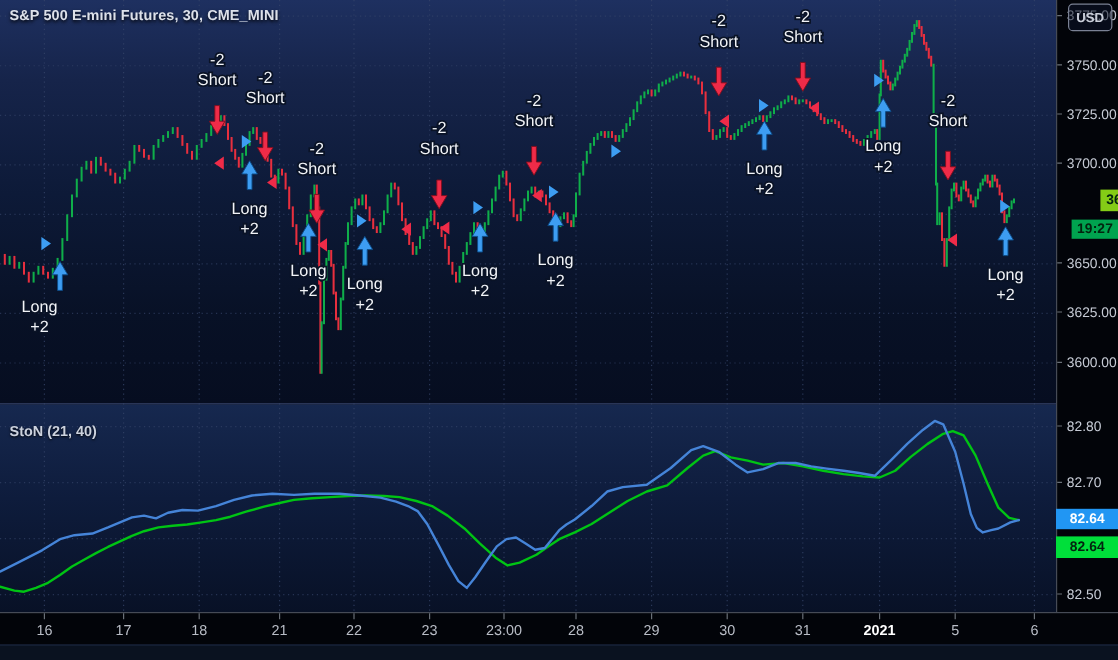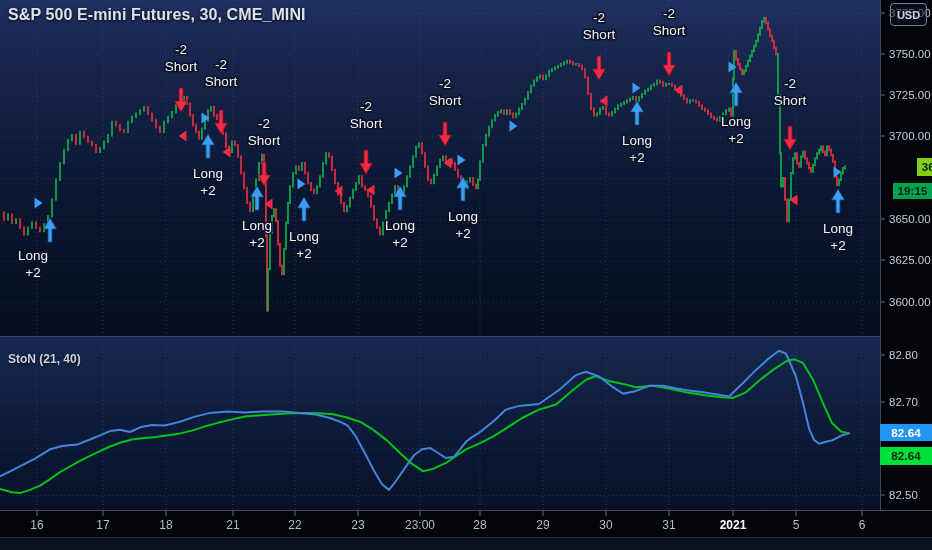--- a/index.html
+++ b/index.html
@@ -13,7 +13,7 @@
   .axis-bottom{position:absolute;left:0;top:510px;width:932px;height:26px;background:#020409;border-top:1px solid #464b56;}
   .bottom-strip{position:absolute;left:0;top:537px;width:932px;height:13px;background:#0a1220;border-top:1px solid #1c2740;}
   #chart-svg{position:absolute;left:0;top:0;z-index:5;}
-  .title{position:absolute;left:8px;top:6px;z-index:8;color:#dde1ea;font-size:16px;font-weight:700;
+  .title{position:absolute;left:8px;top:6px;z-index:8;color:#dde1ea;font-size:12px;font-weight:700;
     text-shadow:0 1px 3px rgba(0,0,0,.9);letter-spacing:.1px;}
   .ston{position:absolute;left:8px;top:352px;z-index:8;color:#ccd2de;font-size:12px;font-weight:600;
     text-shadow:0 1px 2px rgba(0,0,0,.9);}

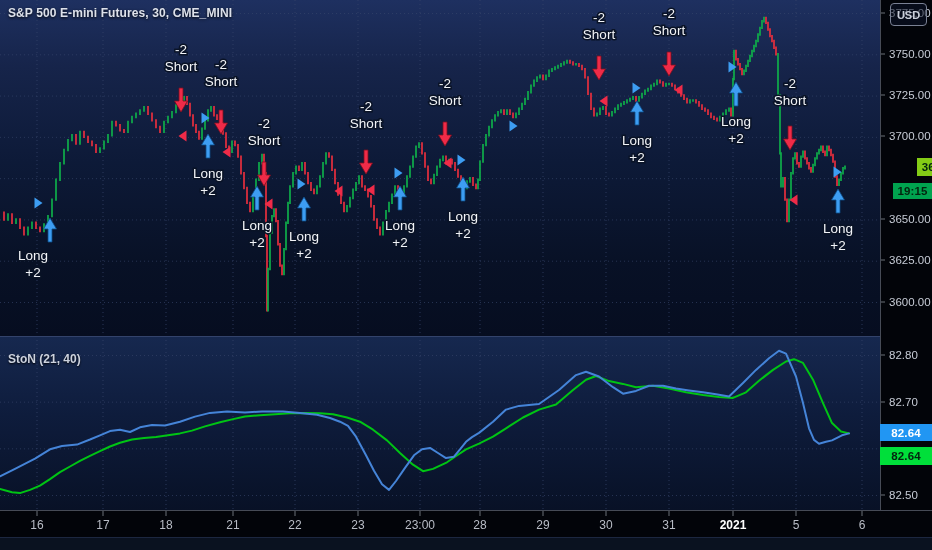--- a/index.html
+++ b/index.html
@@ -517,7 +517,7 @@
   <div class="usd-btn">USD</div>
 
   <div class="badge" id="price-badge" style="background: #84cc16; top: 158px; margin-left: 37px;">3681.75</div>
-  <div class="badge" id="countdown-badge" style="background: rgb(0, 163, 79); top: 183px;">19:15</div>
+  <div class="badge" id="countdown-badge" style="background: rgb(0, 163, 79); top: 183px;">19:27</div>
   <div class="badge" id="blue-badge" style="background: rgb(33, 150, 243); top: 424px;">82.64</div>
   <div class="badge" id="green-badge" style="background: rgb(0, 223, 58); top: 447px;">82.64</div>
 </div>

